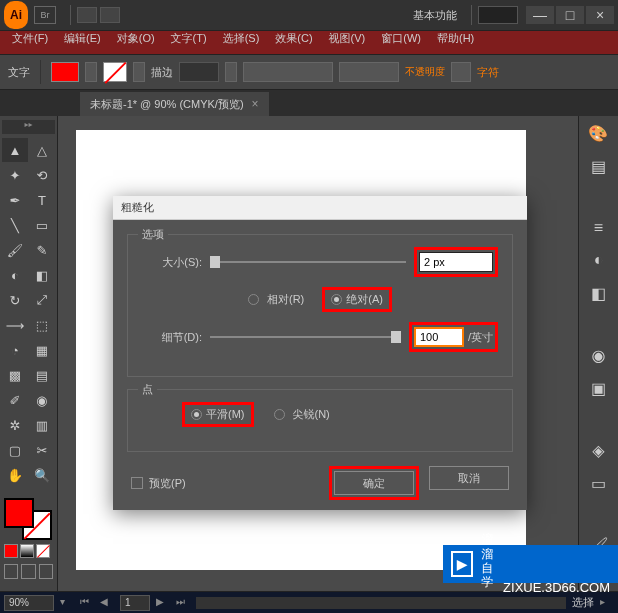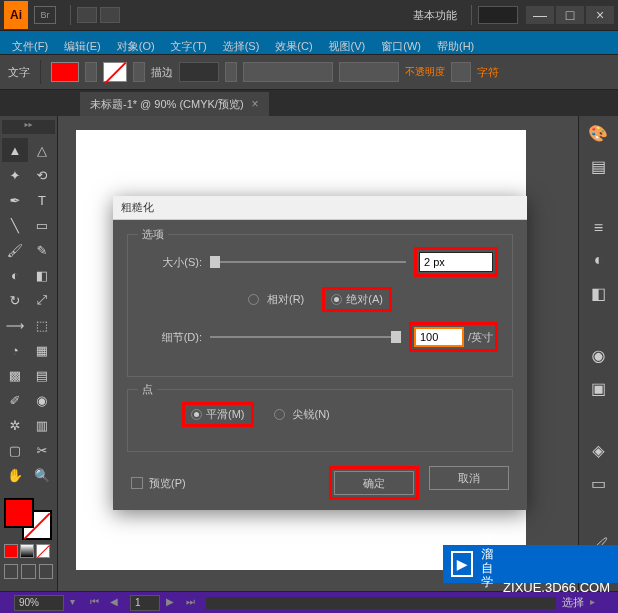--- a/index.html
+++ b/index.html
@@ -7,7 +7,7 @@
 
 
 .titlebar { height: 30px; background: #323232; display: flex; align-items: center; padding: 0 4px; }
-.ai-logo { width: 24px; height: 28px; background: #ff7c00; color: #330000; font-weight: bold; font-size: 12px; display: flex; align-items: center; justify-content: center; margin-right: 6px; }
+.ai-logo { width: 24px; height: 28px; background: #ff7c00; color: #330000; font-weight: bold; font-size: 12px; display: flex; align-items: center; justify-content: center; margin-right: 6px; border-radius: 10px; }
 .br-icon { width: 22px; height: 18px; border: 1px solid #666; color: #999; font-size: 9px; display: flex; align-items: center; justify-content: center; margin-right: 8px; }
 .titlebar-divider { width: 1px; height: 20px; background: #555; margin: 0 6px; }
 .titlebar-btn { width: 20px; height: 16px; background: #444; border: 1px solid #555; margin-right: 3px; }

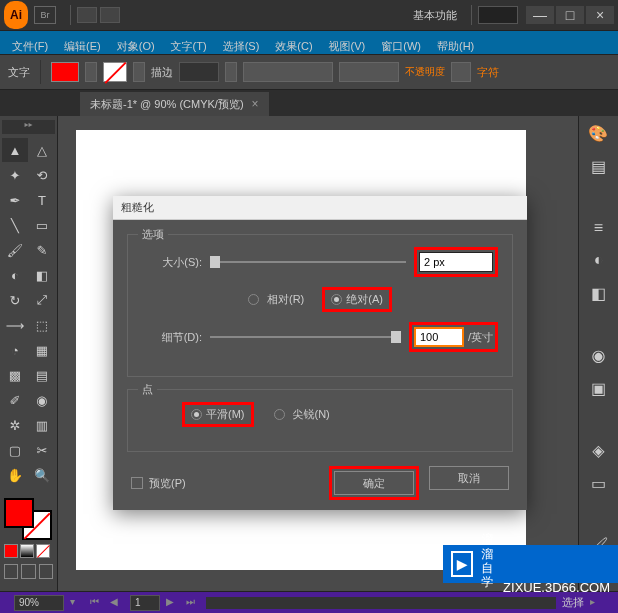--- a/index.html
+++ b/index.html
@@ -18,7 +18,7 @@
 .win-btn { width: 28px; height: 18px; background: #444; color: #ccc; font-size: 14px; display: flex; align-items: center; justify-content: center; }
 
 
-.menubar { height: 24px; background: #0369a1; display: flex; align-items: flex-end; padding: 0 4px; border-top: 1px solid #222; }
+.menubar { height: 24px; background: #7f1d1d; display: flex; align-items: flex-start; padding: 0 4px; border-top: 1px solid #222; }
 .menu-item { color: #ccc; font-size: 11px; padding: 0 8px; cursor: pointer; }
 
 

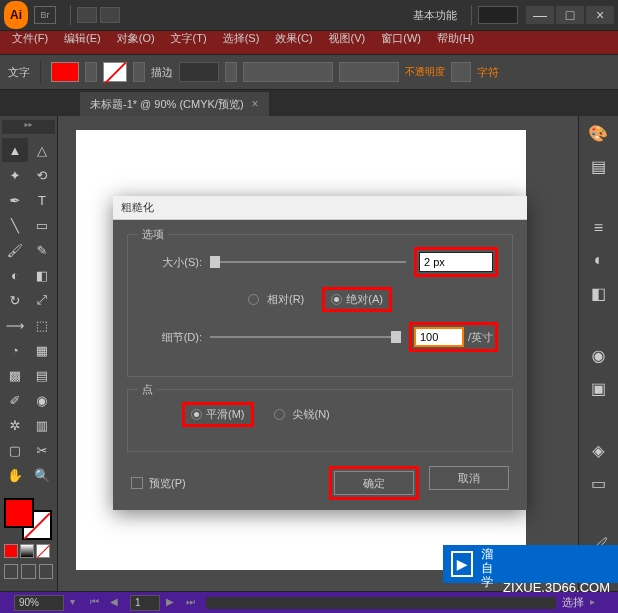--- a/index.html
+++ b/index.html
@@ -92,7 +92,7 @@
 .btn-row { display: flex; gap: 10px; }
 
 
-.statusbar { position: absolute; bottom: 0; left: 0; right: 0; height: 22px; background: #4c1d95; border-top: 1px solid #222; display: flex; align-items: center; padding: 0 14px; gap: 6px; color: #ccc; font-size: 11px; }
+.statusbar { position: absolute; bottom: 0; left: 0; right: 0; height: 22px; background: #0f172a; border-top: 1px solid #222; display: flex; align-items: center; padding: 0 4px; gap: 6px; color: #ccc; font-size: 11px; }
 .zoom-box { width: 50px; height: 16px; background: #333; border: 1px solid #555; color: #ccc; font-size: 10px; padding: 1px 4px; }
 .nav-btn { width: 14px; height: 14px; color: #888; font-size: 10px; }
 .scrollbar-h { flex: 1; height: 12px; background: #333; }

